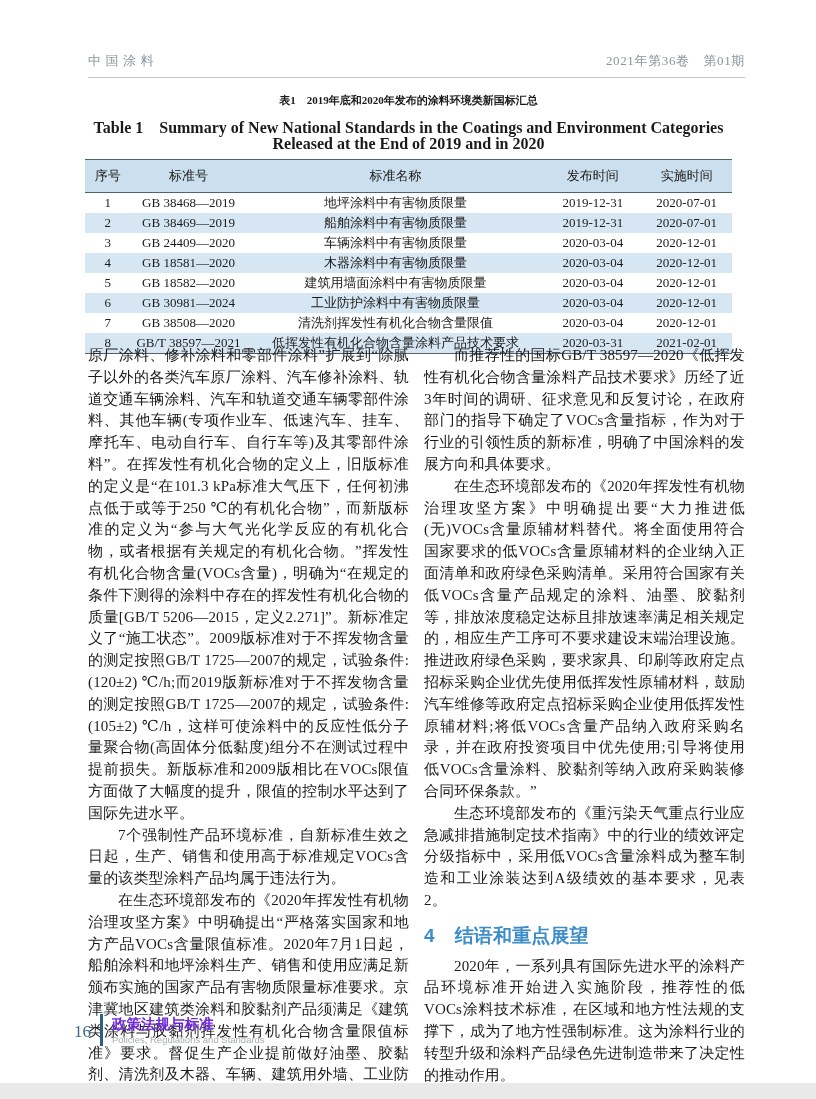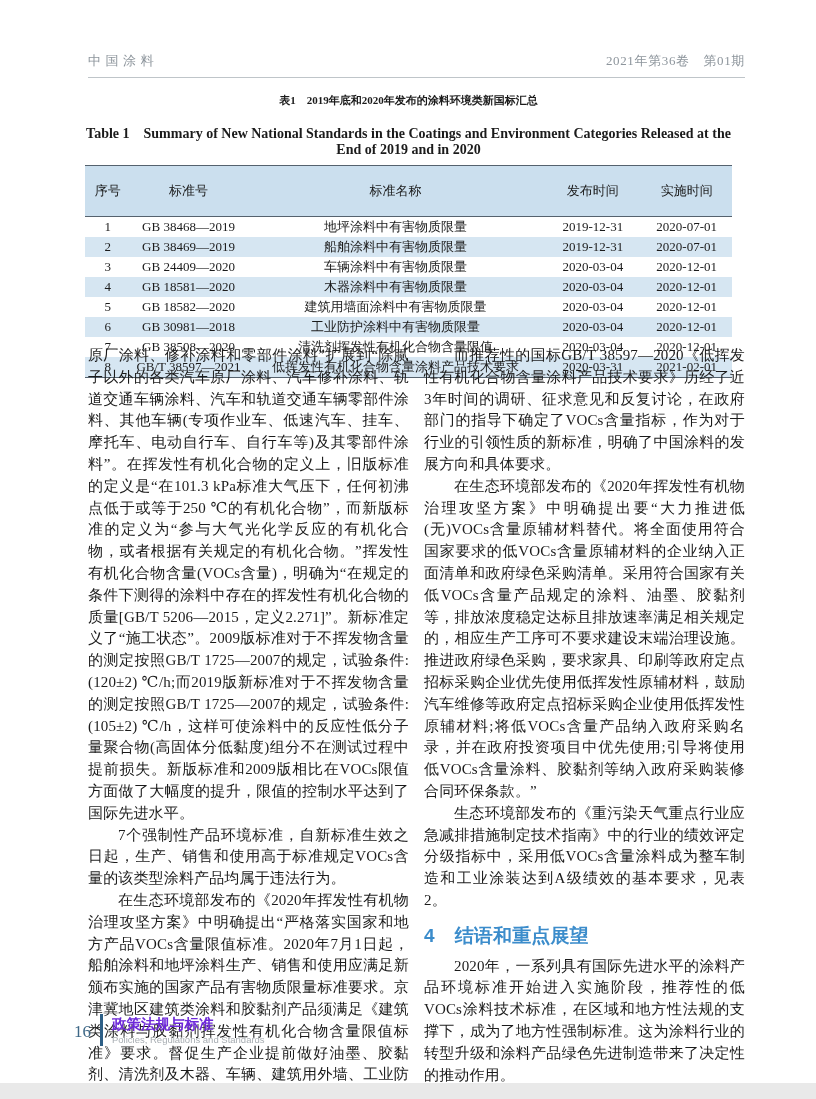--- a/index.html
+++ b/index.html
@@ -20,7 +20,7 @@
   
   .table-section{position:absolute;left:85px;top:90px;width:647px;}
   .tbl-title-cn{text-align:center;font-weight:bold;font-size:11px;line-height:20px;margin:0 0 5px 0;}
-  .tbl-title-en{text-align:center;font-weight:bold;font-size:14px;line-height:16px;margin:16px 0 7px 0;}
+  .tbl-title-en{text-align:center;font-weight:bold;font-size:16px;line-height:16px;margin:10px 0 7px 0;}
   table.std-table{width:100%;border-collapse:collapse;font-size:13px;
     border-top:1.5px solid #55626e;border-bottom:1.5px solid #55626e;}
   table.std-table th{

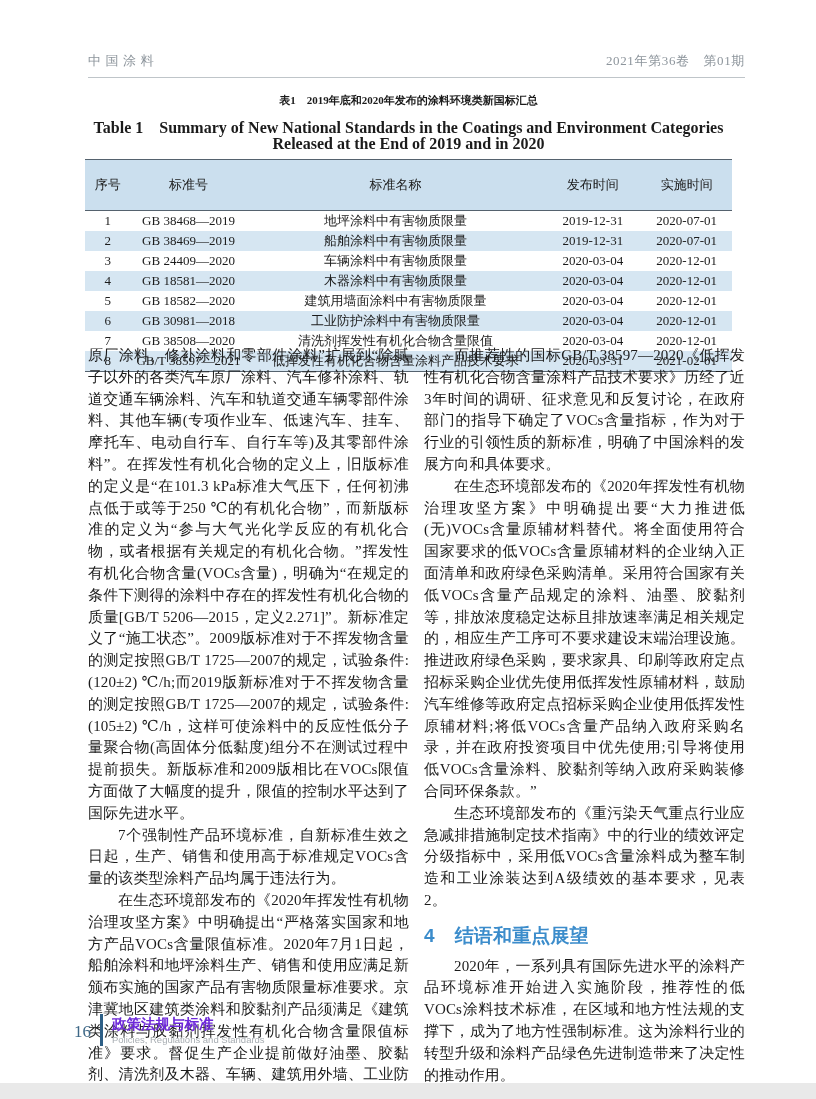--- a/index.html
+++ b/index.html
@@ -24,7 +24,7 @@
   table.std-table{width:100%;border-collapse:collapse;font-size:13px;
     border-top:1.5px solid #55626e;border-bottom:1.5px solid #55626e;}
   table.std-table th{
-    font-weight:normal;padding:16px 2px;background:#cbdfee;
+    font-weight:normal;padding:7px 2px;background:#cbdfee;
     border-bottom:1px solid #55626e;text-align:center;
   }
   table.std-table td{padding:2px 2px;text-align:center;line-height:16px;}

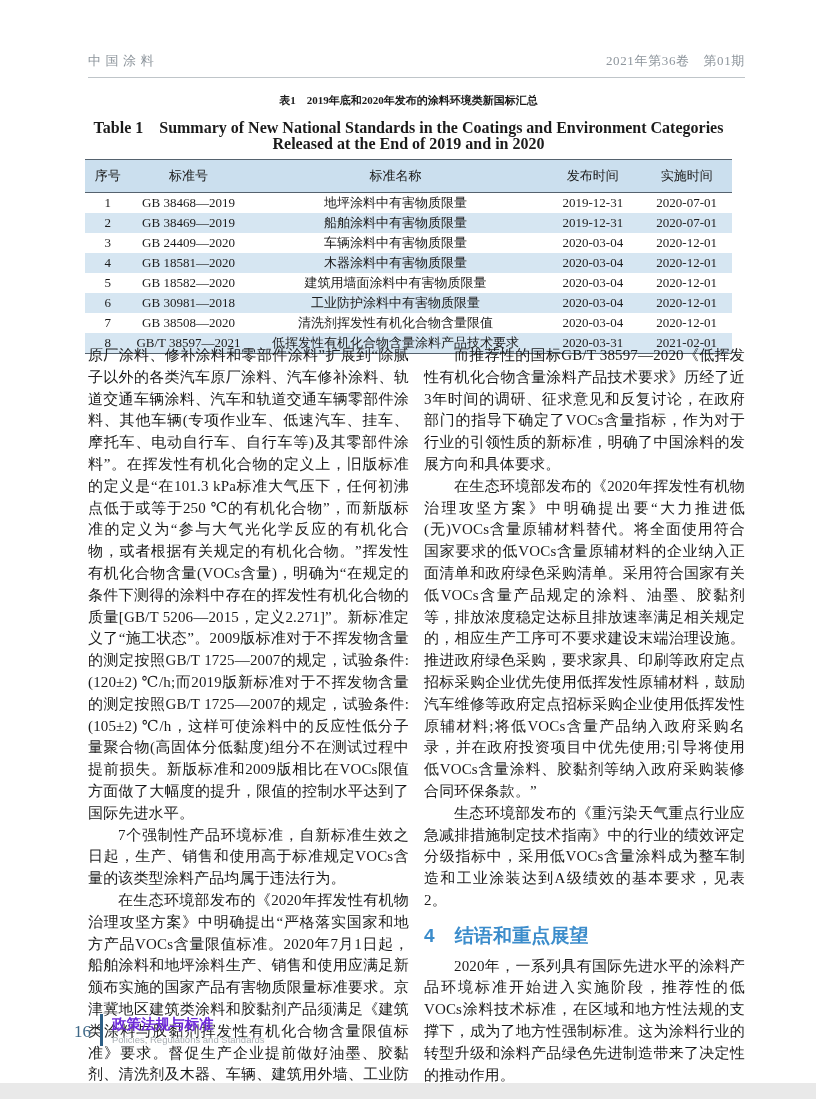--- a/index.html
+++ b/index.html
@@ -121,7 +121,7 @@
         </tr>
         <tr>
           <td>6</td>
-          <td class="std-no">GB 30981—2018</td>
+          <td class="std-no">GB 30981—2024</td>
           <td class="std-name">工业防护涂料中有害物质限量</td>
           <td>2020-03-04</td>
           <td>2020-12-01</td>

